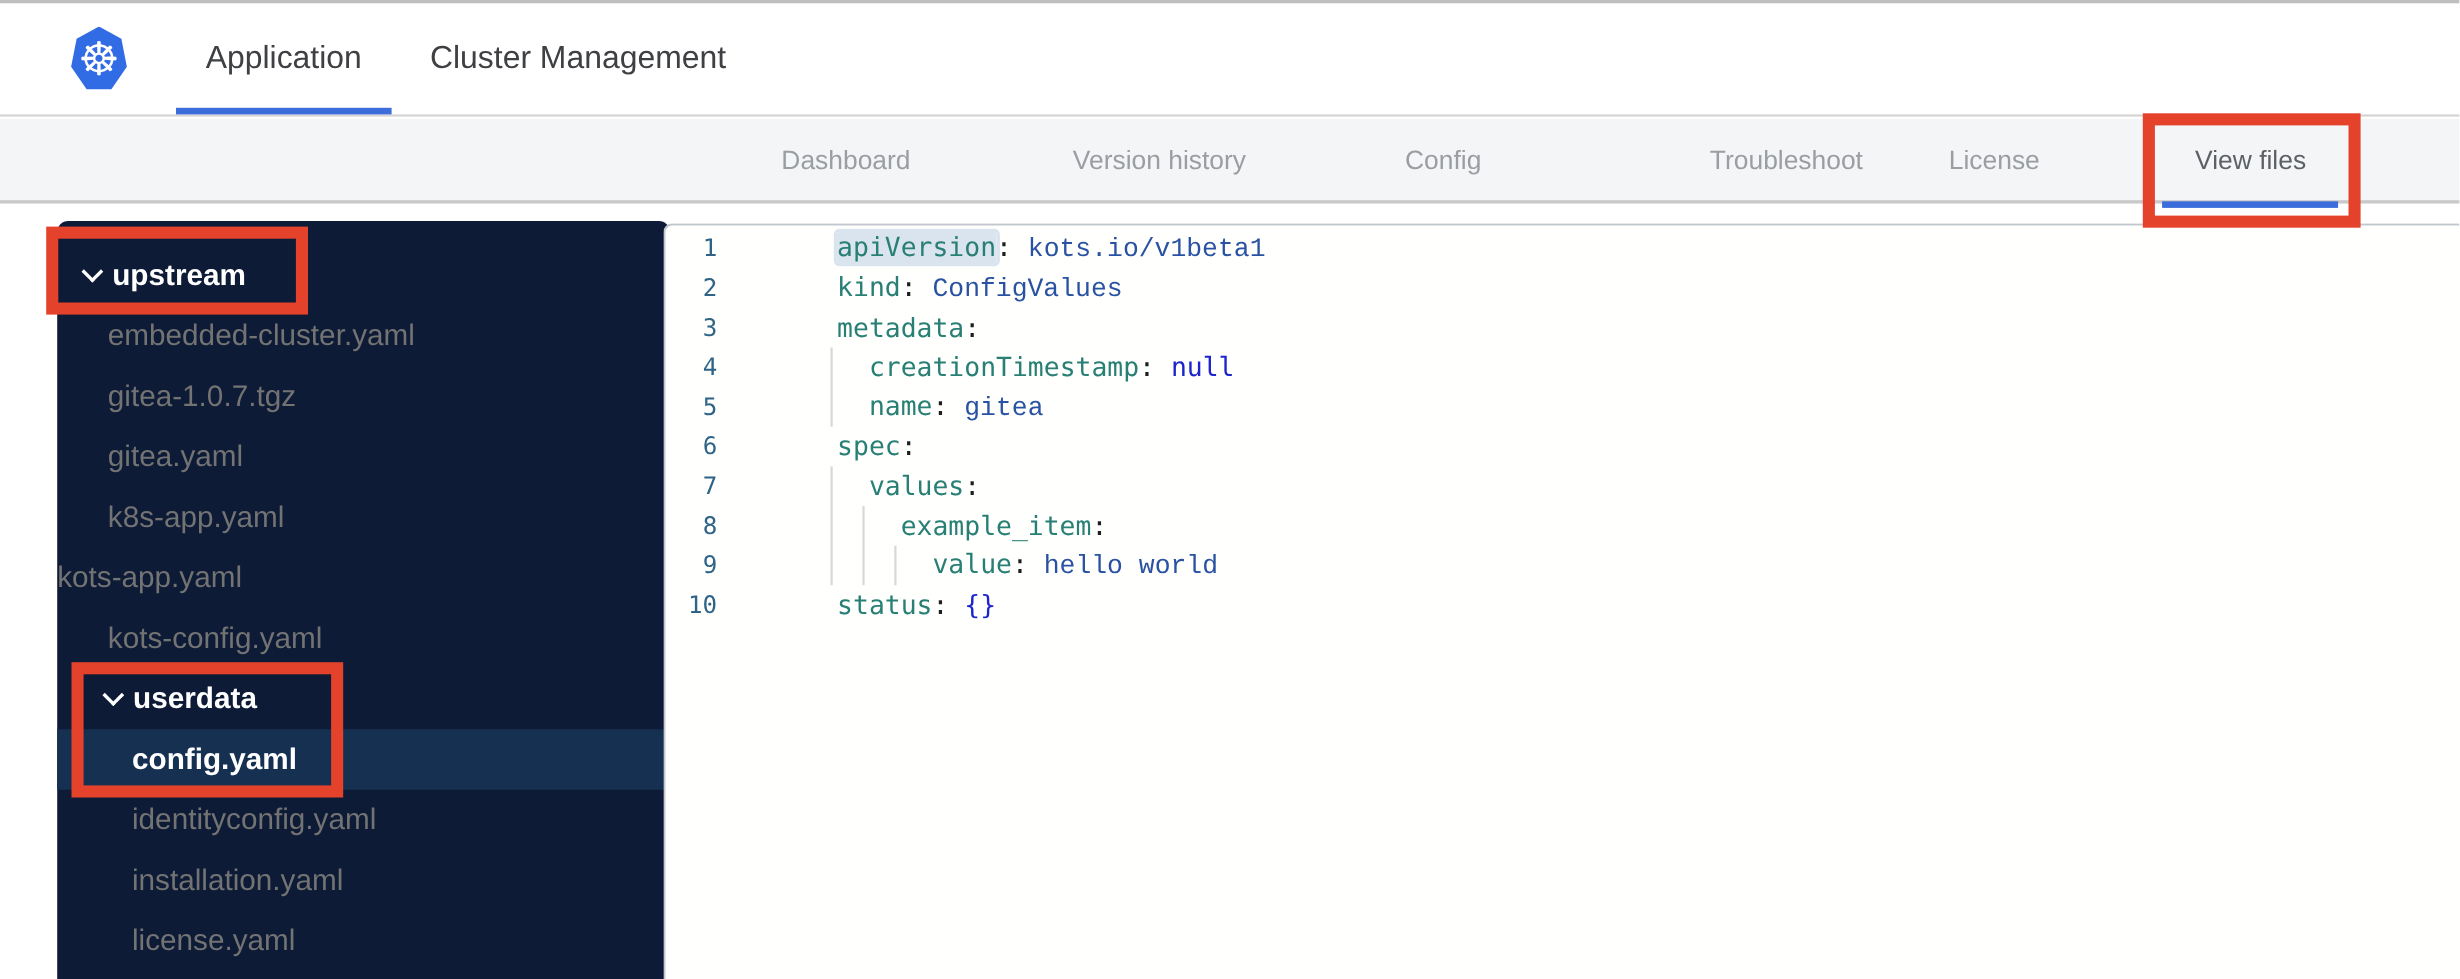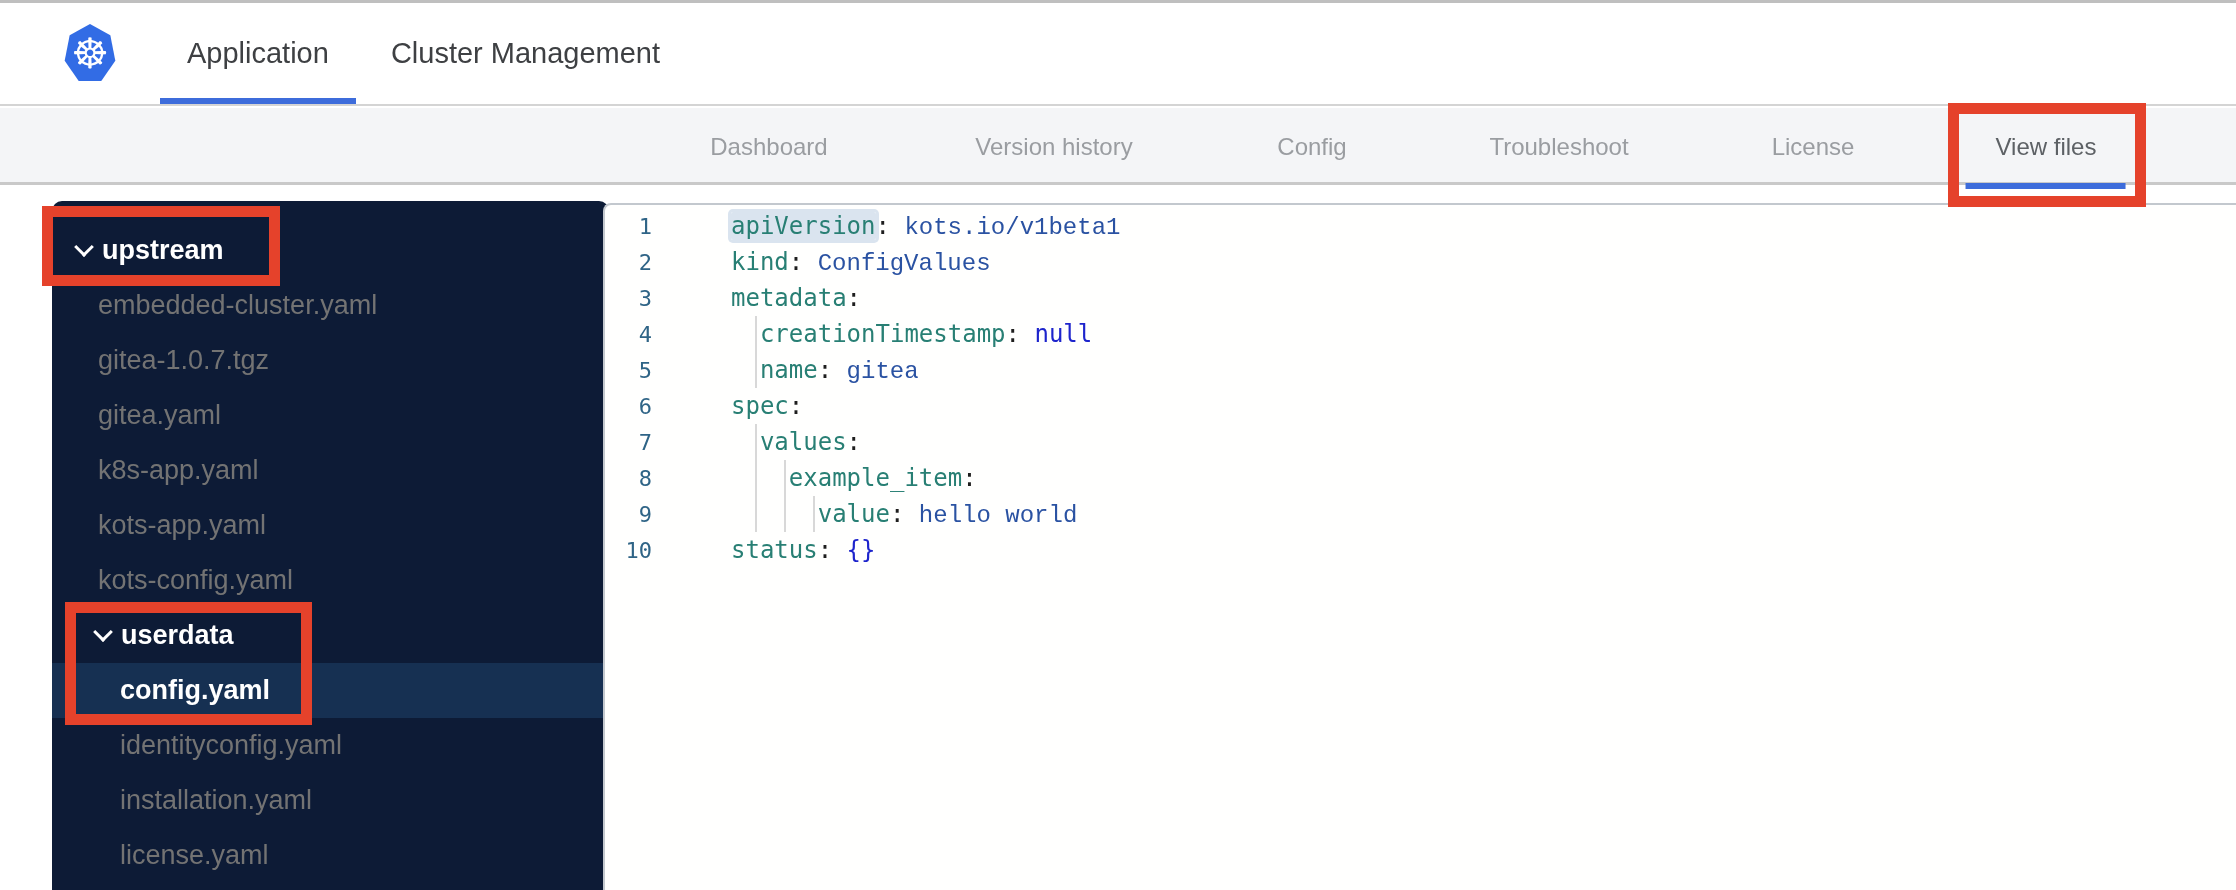--- a/index.html
+++ b/index.html
@@ -102,7 +102,7 @@
     <div class="subnav-tab" style="left: 1312px;">
       <span>Config</span>
     </div>
-    <div class="subnav-tab" style="left: 1559px;">
+    <div class="subnav-tab" style="left: 1624px;">
       <span>Troubleshoot</span>
     </div>
     <div class="subnav-tab" style="left: 1813px;">

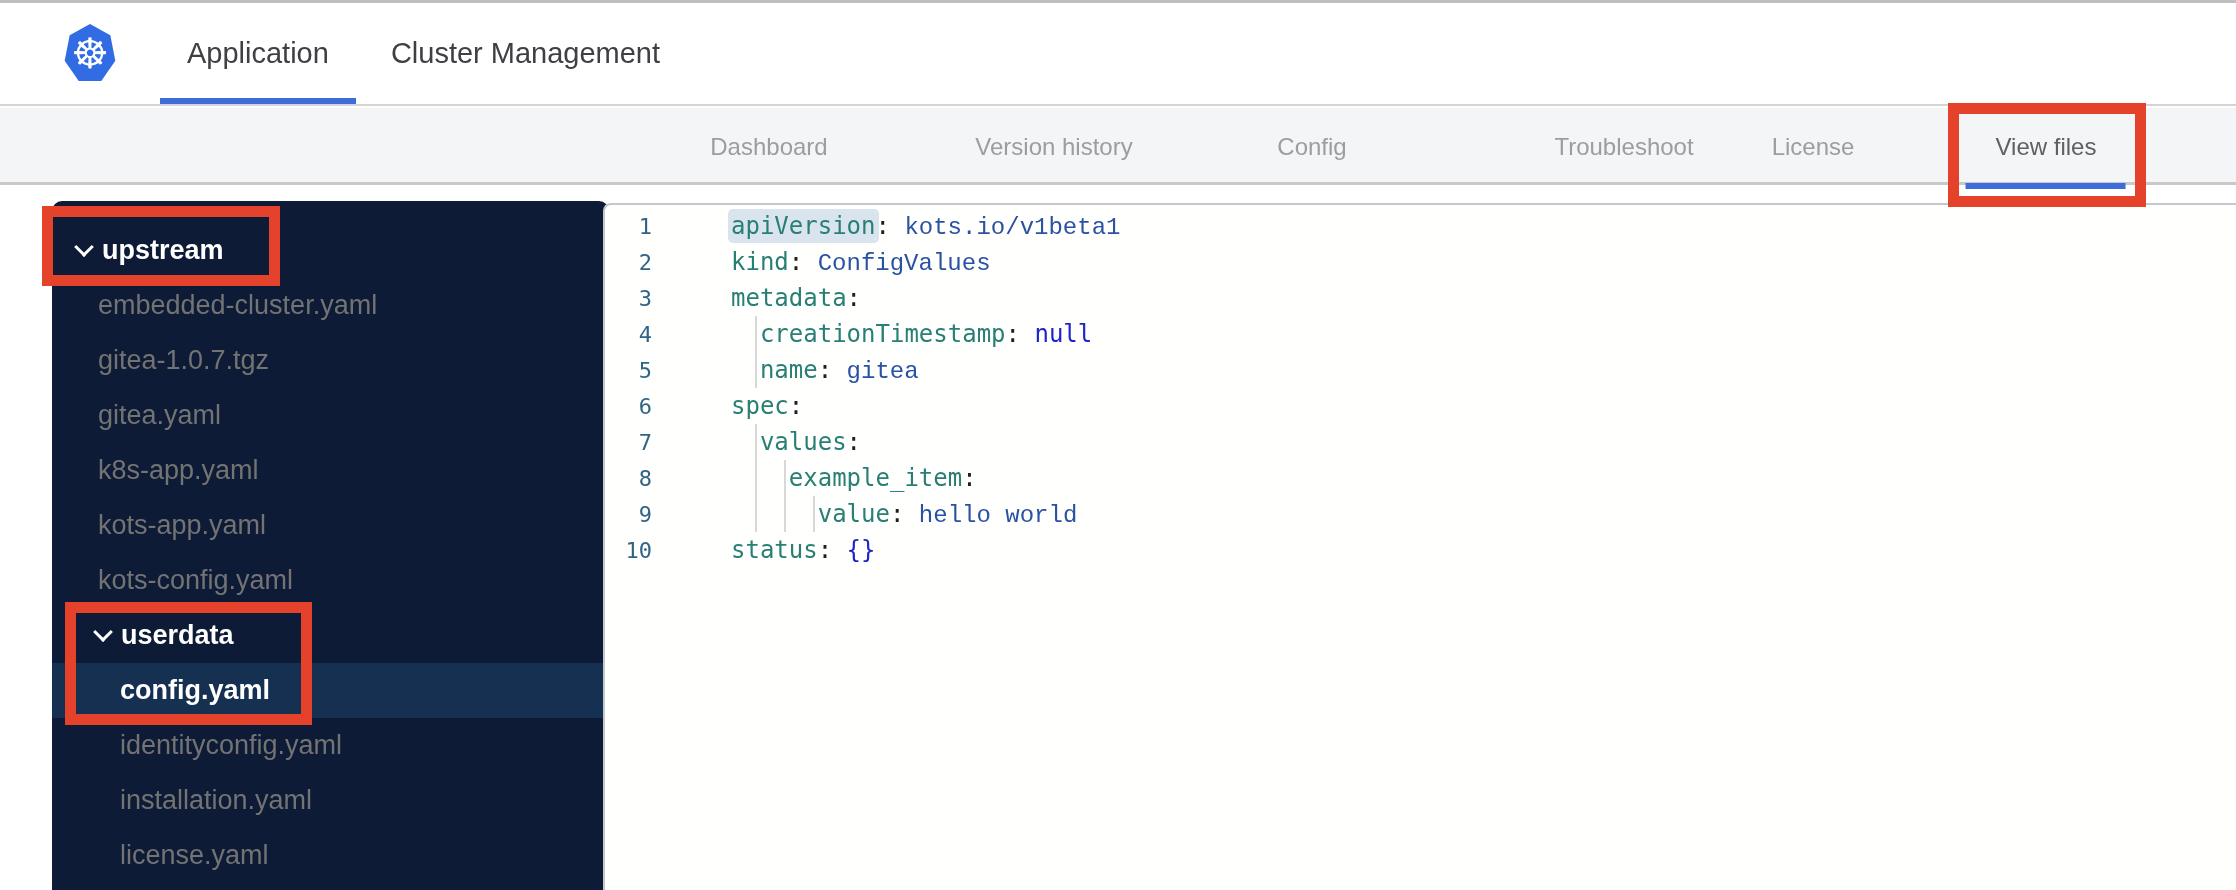--- a/index.html
+++ b/index.html
@@ -62,7 +62,7 @@
   .code-line { height:36px; display:flex; align-items:center; font-family:"DejaVu Sans Mono", monospace; font-size:24px; white-space:pre; position:relative; }
   .ln { width:47px; flex:none; text-align:right; font-size:22px; color:var(--linenum); }
   .code { padding-left:79px; }
-  .tk-key { color:var(--code-key); }
+  .tk-key { color:var(--code-key);margin-left:30px; }
   .tk-val { color:var(--code-val);font-family:Liberation Mono, monospace; }
   .tk-kw  { color:var(--code-kw); }
   .tk-pl  { color:#1e1e1e; }

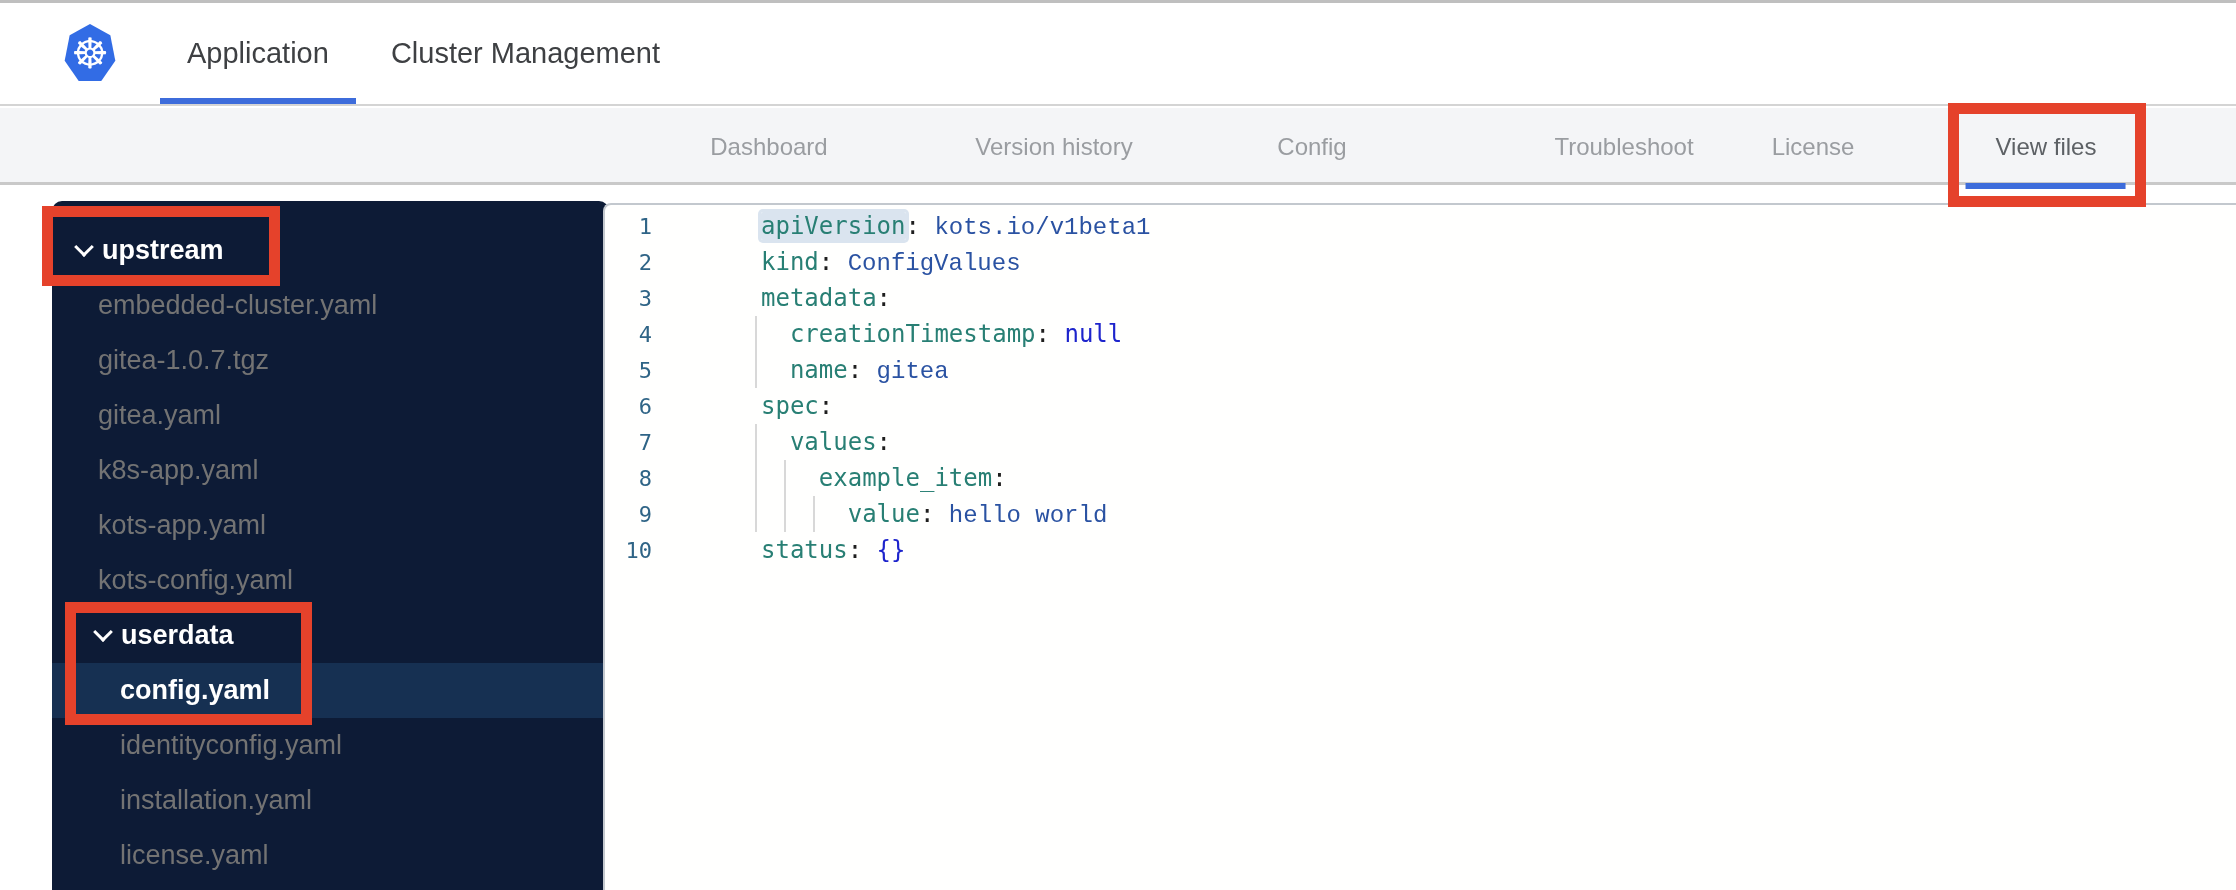--- a/index.html
+++ b/index.html
@@ -131,7 +131,7 @@
     <div class="tree-row file" style="padding-left: 46px;">
       <span>k8s-app.yaml</span>
     </div>
-    <div class="tree-row file" style="padding-left: 46px;">
+    <div class="tree-row file" style="">
       <span>kots-app.yaml</span>
     </div>
     <div class="tree-row file" style="padding-left: 46px;">

